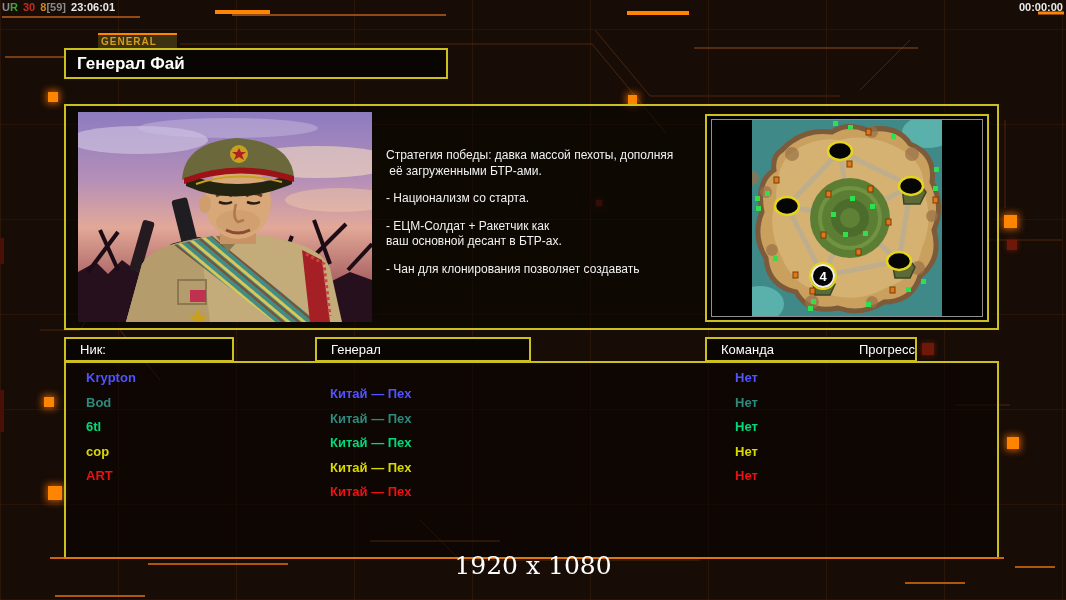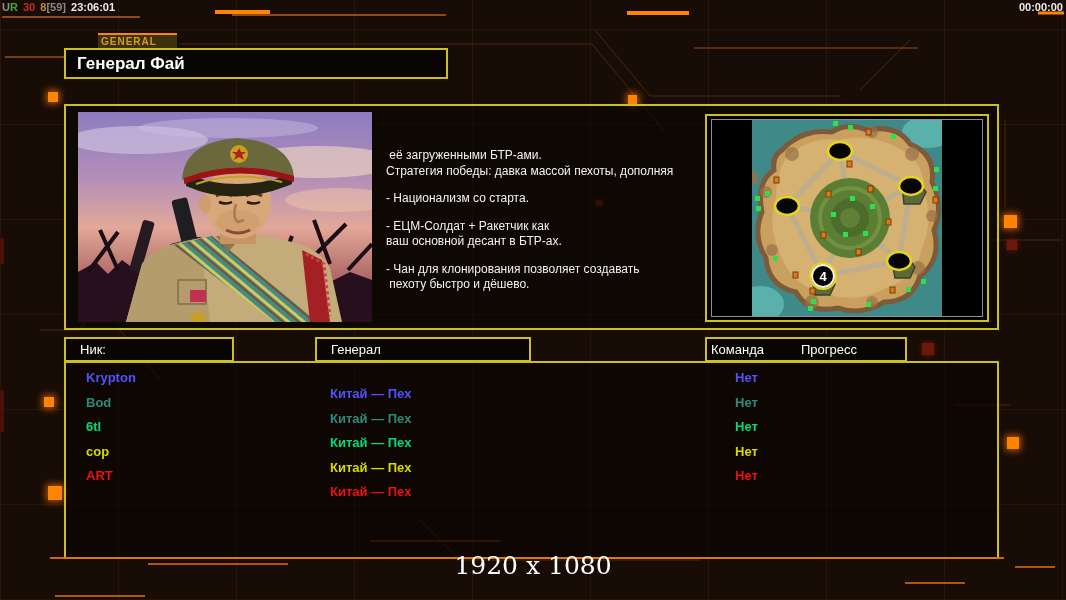--- a/index.html
+++ b/index.html
@@ -204,8 +204,8 @@
     </div>
 
     <div class="strategy">
+      <div class="strategy-line">Стратегия победы: давка массой пехоты, дополняя</div>
       <div class="strategy-line"> её загруженными БТР-ами.</div>
-      <div class="strategy-line">Стратегия победы: давка массой пехоты, дополняя</div>
       <div class="strategy-line blank"></div>
       <div class="strategy-line">- Национализм со старта.</div>
       <div class="strategy-line blank"></div>

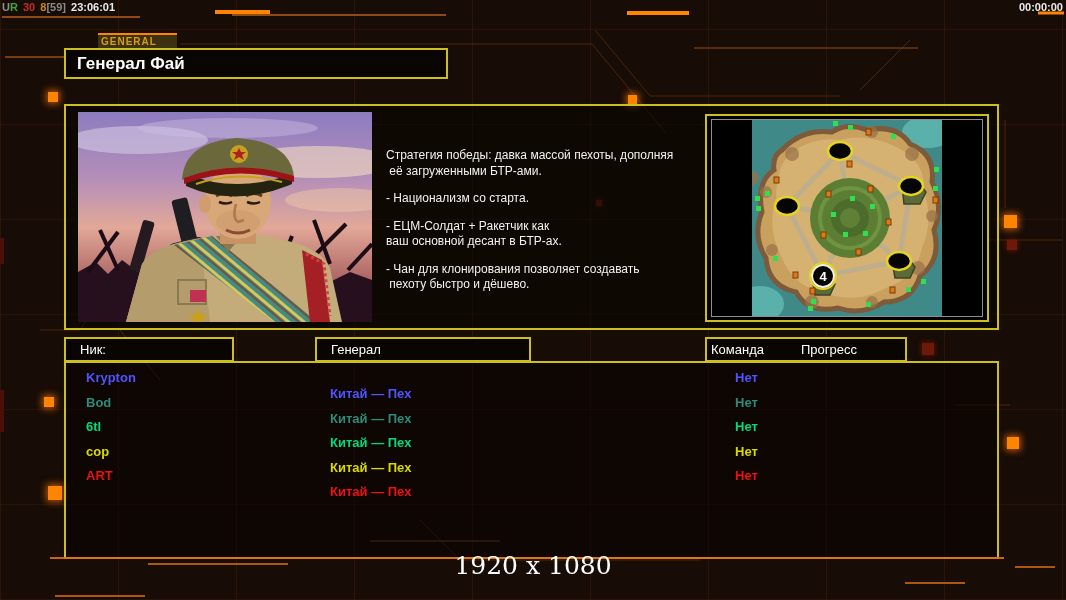--- a/index.html
+++ b/index.html
@@ -213,7 +213,6 @@
       <div class="strategy-line">ваш основной десант в БТР-ах.</div>
       <div class="strategy-line blank"></div>
       <div class="strategy-line">- Чан для клонирования позволяет создавать</div>
-      <div class="strategy-line"> пехоту быстро и дёшево.</div>
     </div>
 
     <div class="map-panel">

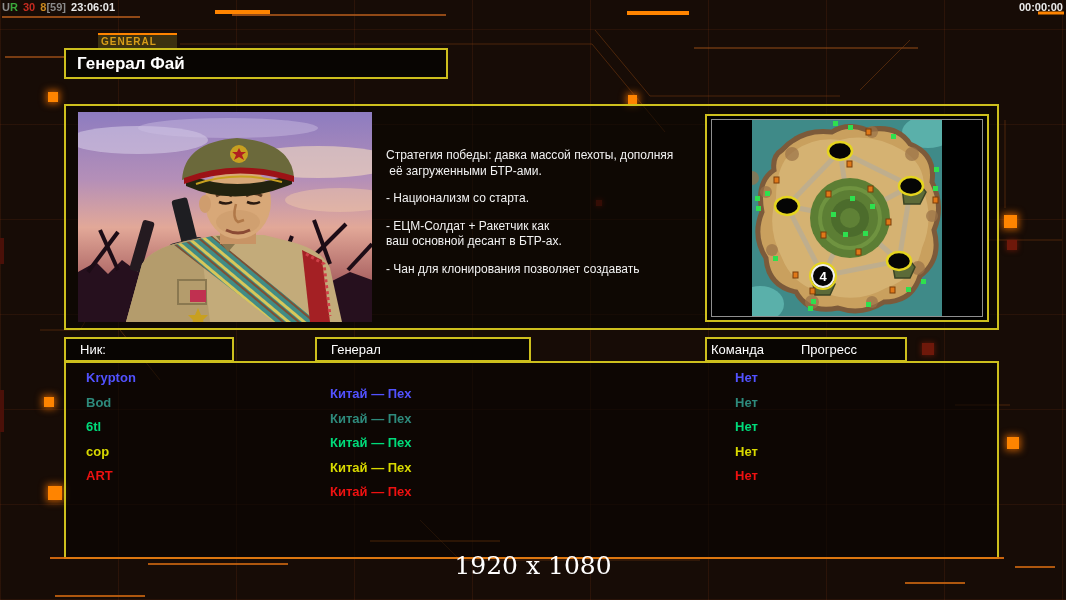--- a/index.html
+++ b/index.html
@@ -45,7 +45,7 @@
     font-size:13px;font-weight:normal;line-height:21px;z-index:2;display:flex;}
   .hdr-nick{left:64px;top:337px;width:152px;padding-left:14px;}
   .hdr-general{left:315px;top:337px;width:198px;padding-left:14px;}
-  .hdr-team{left:705px;top:337px;width:194px;padding-left:4px;gap:37px;}
+  .hdr-team{left:705px;top:337px;width:194px;padding-left:14px;gap:37px;justify-content:space-between;}
 
   .table-box{position:absolute;left:64px;top:361px;width:931px;height:194px;
     border:2px solid #cdbf1d;background:rgba(6,3,1,.6);z-index:1;}

